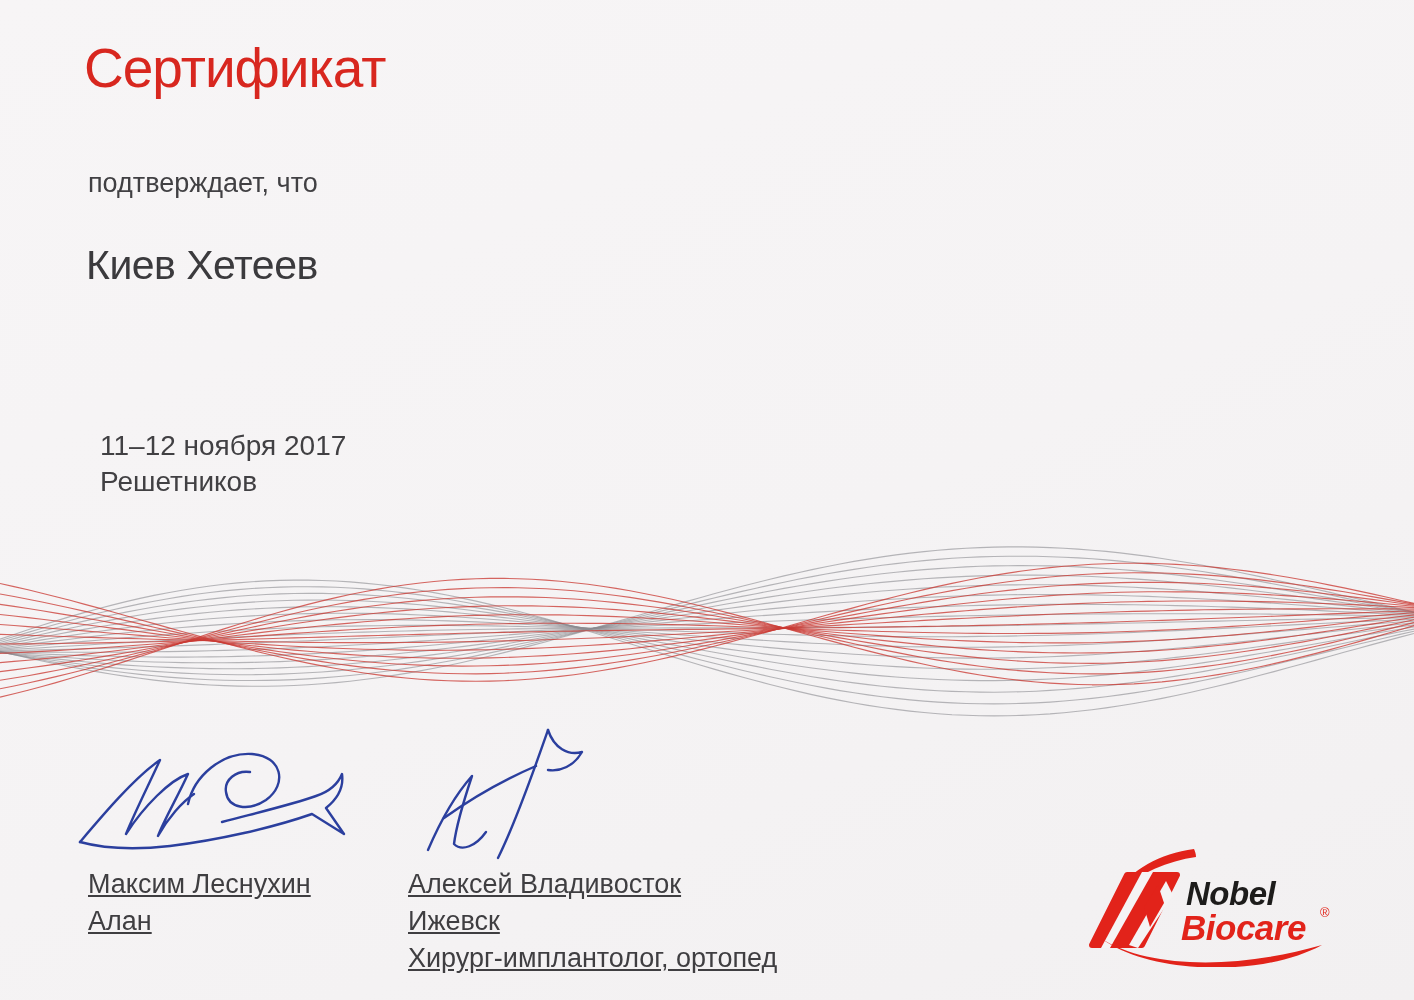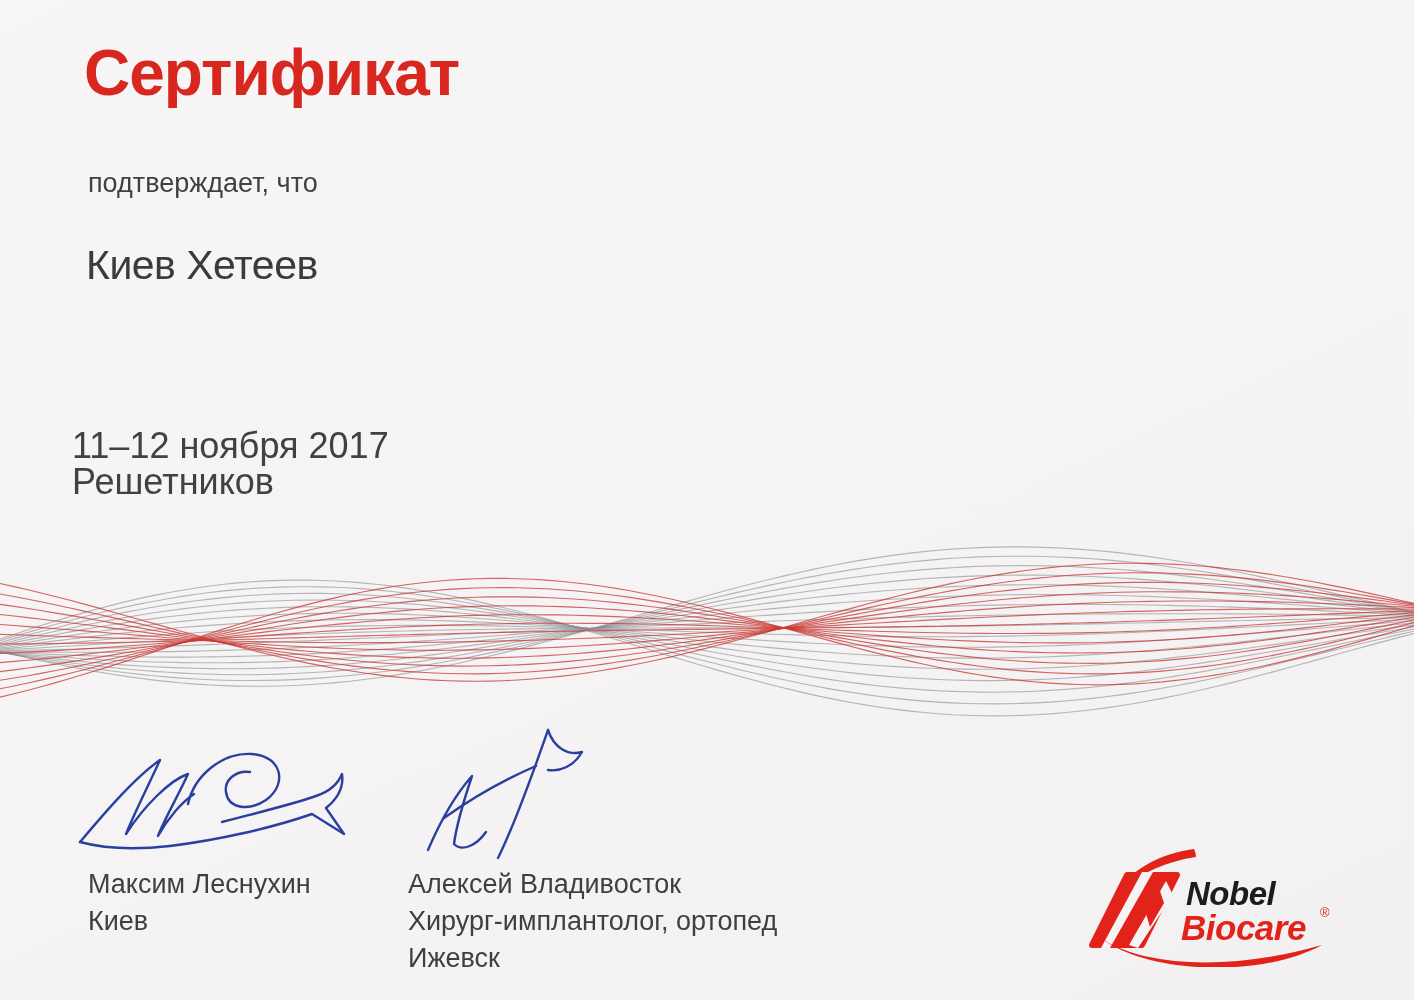--- a/index.html
+++ b/index.html
@@ -15,7 +15,7 @@
   #waves{position:absolute;left:0;top:0;width:1414px;height:1000px;pointer-events:none;}
   .title{
     position:absolute;left:84px;top:36px;margin:0;
-    font-size:64px;font-weight:700;letter-spacing:-1px;
+    font-size:55px;font-weight:400;letter-spacing:-1px;
     color:#d8271f;
     text-align:right;
   }

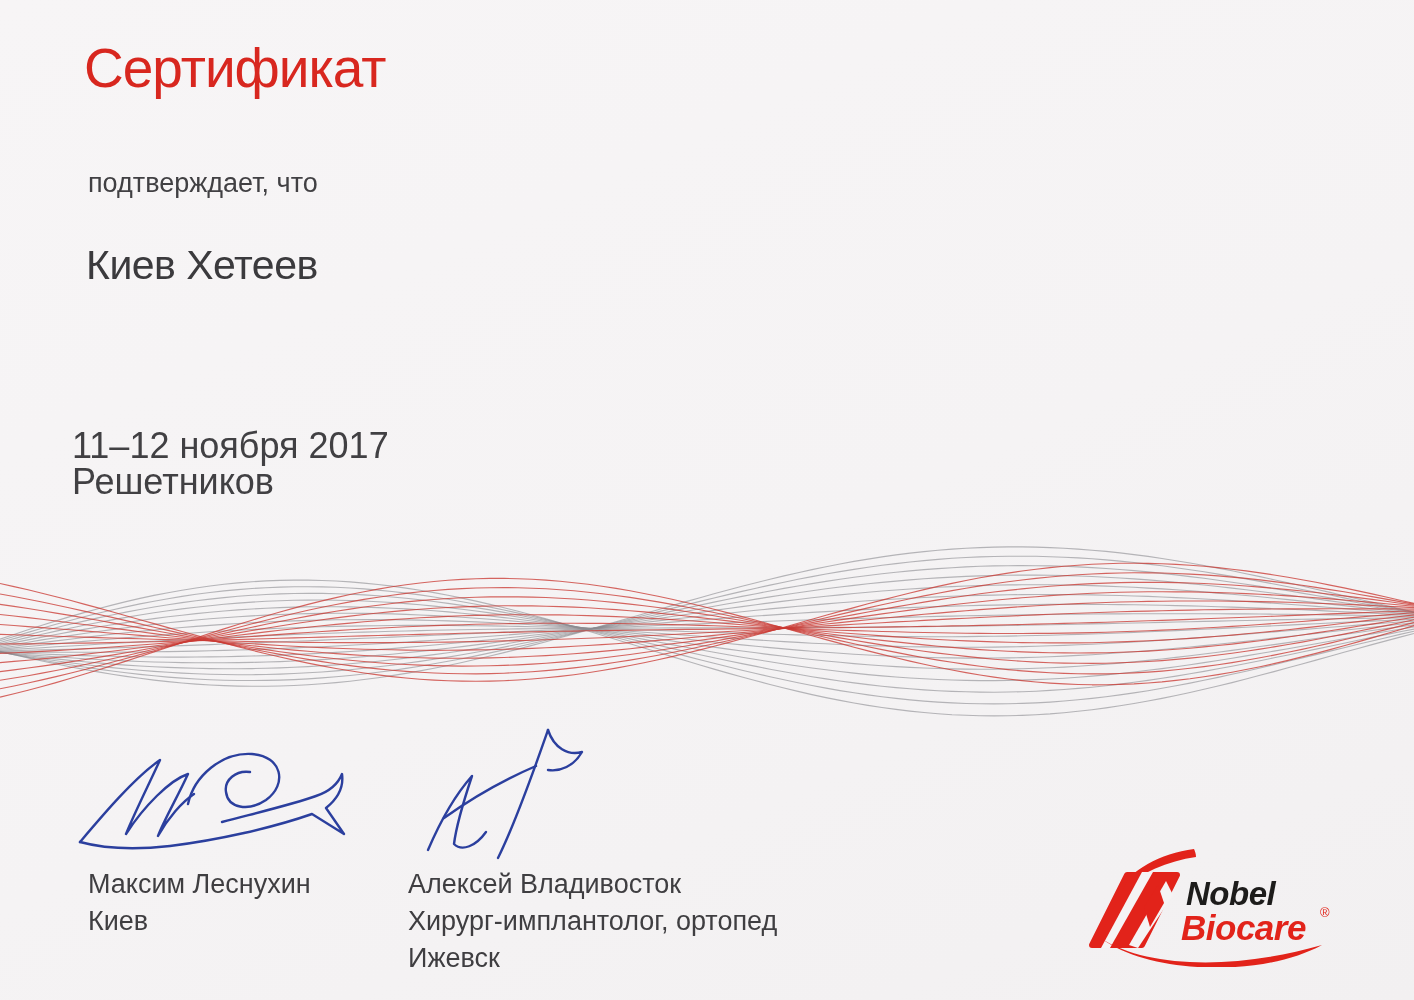--- a/index.html
+++ b/index.html
@@ -22,7 +22,7 @@
   .intro{position:absolute;left:88px;top:168px;font-size:27px;color:#414043;}
   .recipient{position:absolute;left:86px;top:242px;font-size:41px;color:#3b3a3d;letter-spacing:-0.5px;}
   .course{position:absolute;left:88px;top:328px;width:850px;font-size:27.5px;line-height:37px;color:#3b3a3d;}
-  .when{position:absolute;left:72px;top:428px;font-size:36px;line-height:36px;color:#414043;}
+  .when{position:absolute;left:100px;top:428px;font-size:28px;line-height:36px;color:#414043;}
   .sig{position:absolute;}
   .sig1{left:76px;top:738px;}
   .sig2{left:410px;top:722px;}

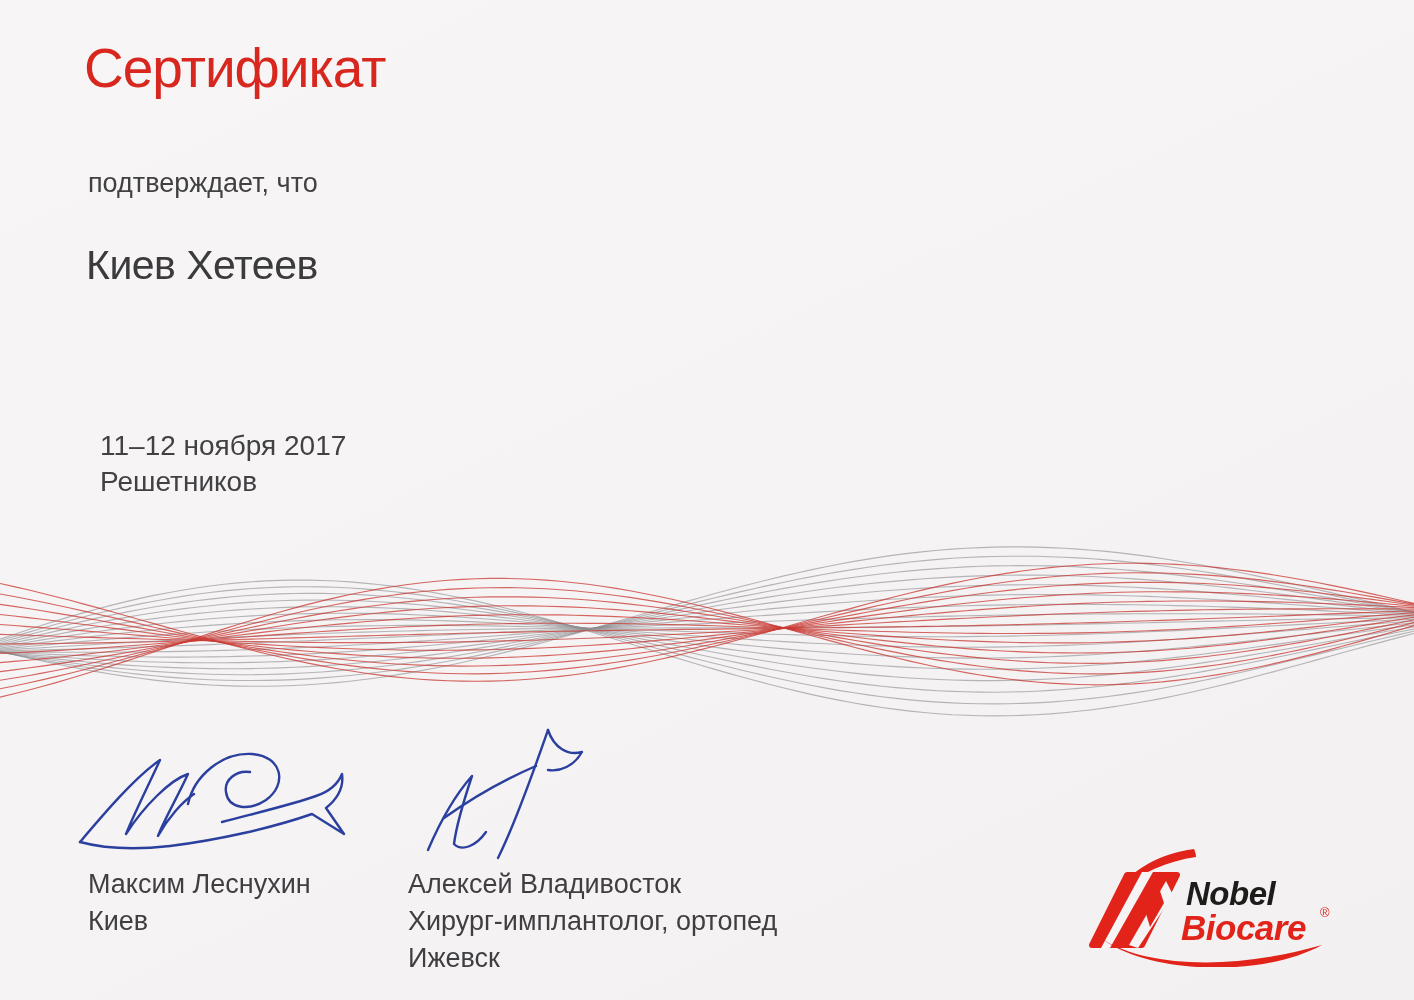--- a/index.html
+++ b/index.html
@@ -26,7 +26,7 @@
   .sig{position:absolute;}
   .sig1{left:76px;top:738px;}
   .sig2{left:410px;top:722px;}
-  .signer{position:absolute;top:866px;font-size:27px;line-height:37px;color:#3f3e41;}
+  .signer{position:absolute;top:866px;font-size:27px;line-height:37px;color:#3f3e41;text-decoration:underline;}
   .signer1{left:88px;}
   .signer2{left:408px;}
   .logo{position:absolute;left:1082px;top:845px;}

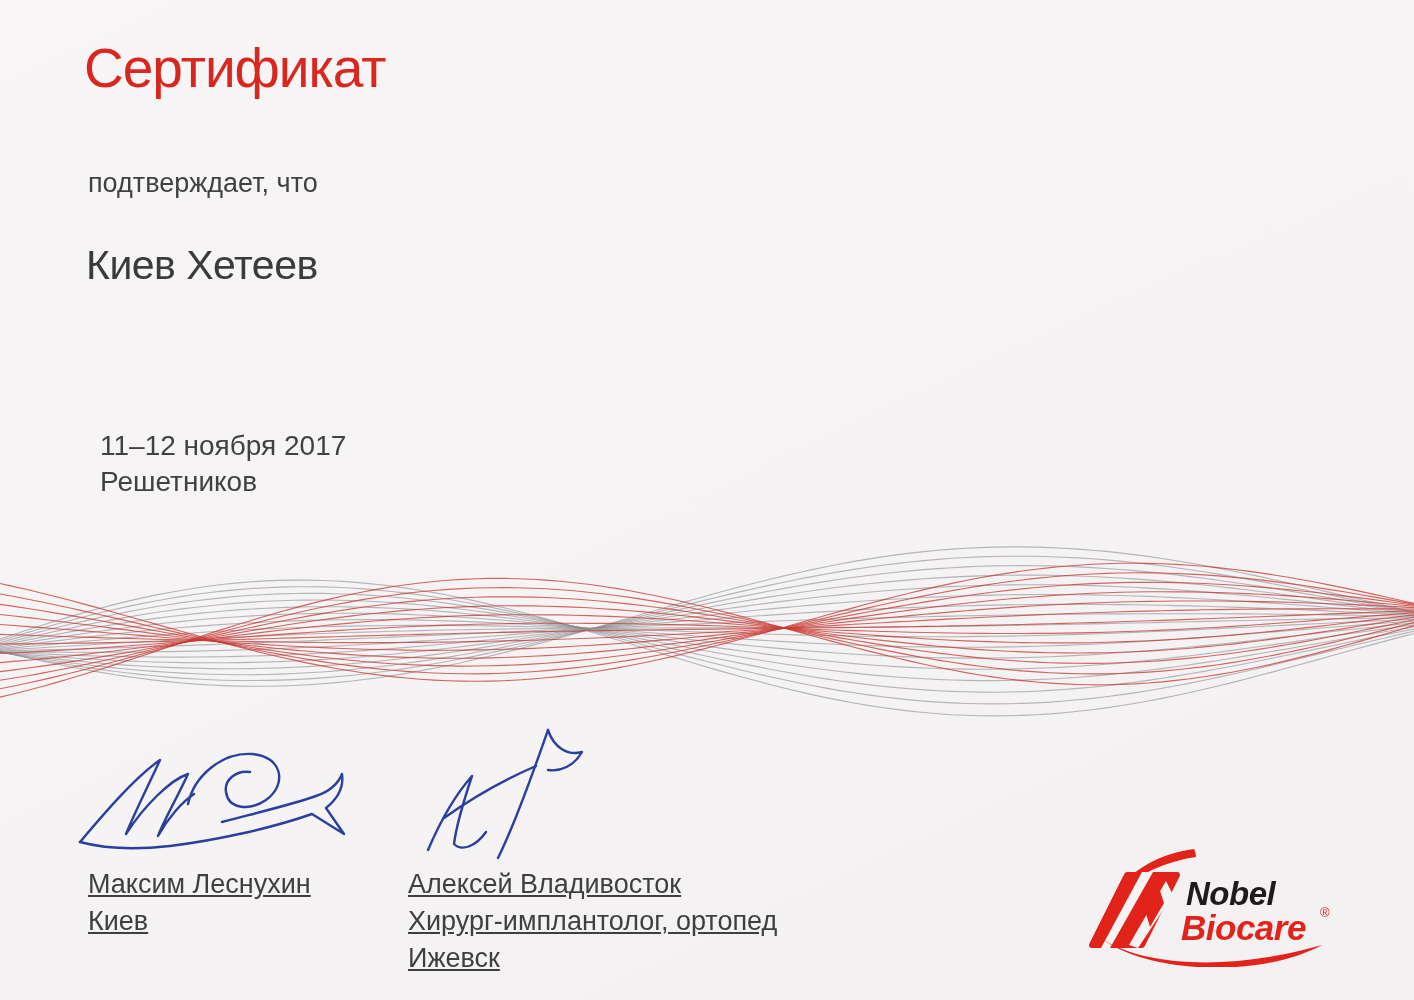--- a/index.html
+++ b/index.html
@@ -96,7 +96,7 @@
 
   <div class="signer signer1">
     <div>Максим Леснухин</div>
-    <div>Киев</div>
+    <div>Алан</div>
   </div>
 
   <div class="signer signer2">

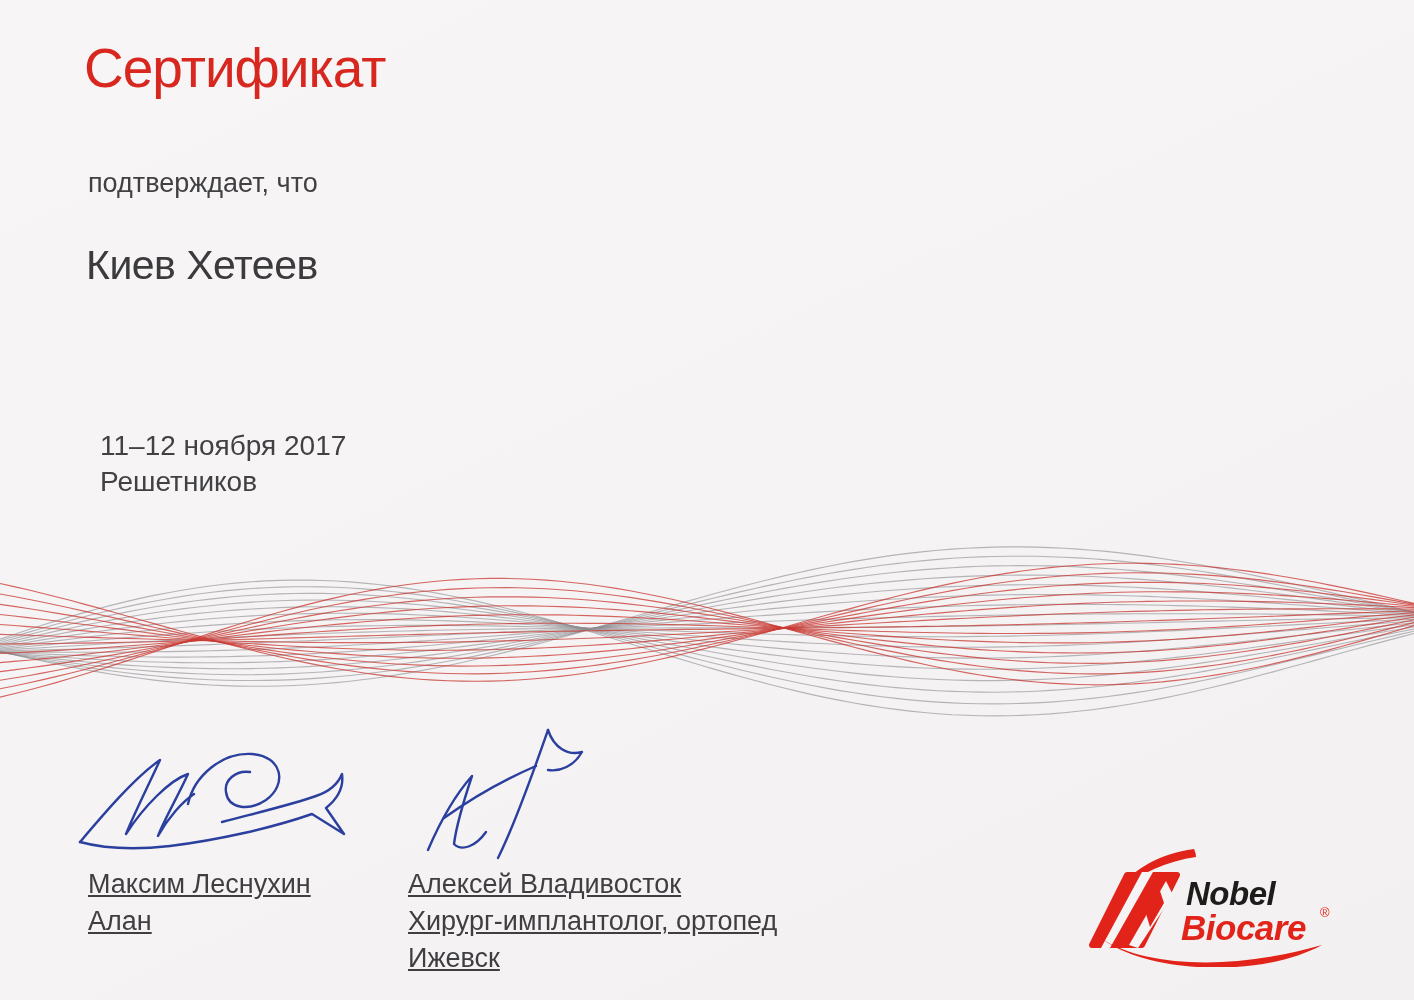--- a/index.html
+++ b/index.html
@@ -101,8 +101,8 @@
 
   <div class="signer signer2">
     <div>Алексей Владивосток</div>
+    <div>Ижевск</div>
     <div>Хирург-имплантолог, ортопед</div>
-    <div>Ижевск</div>
   </div>
 
   <svg class="logo" width="256" height="122" viewBox="0 0 256 122">

